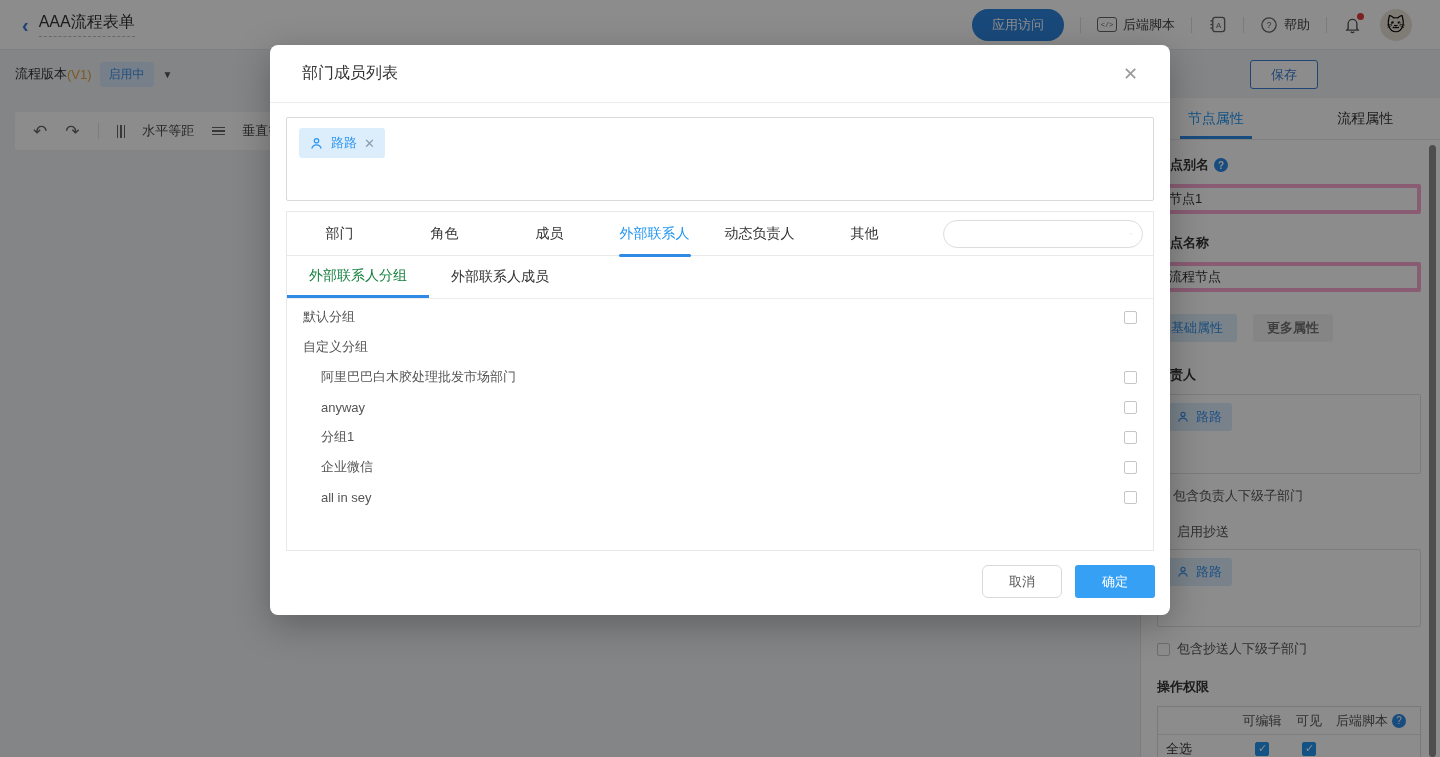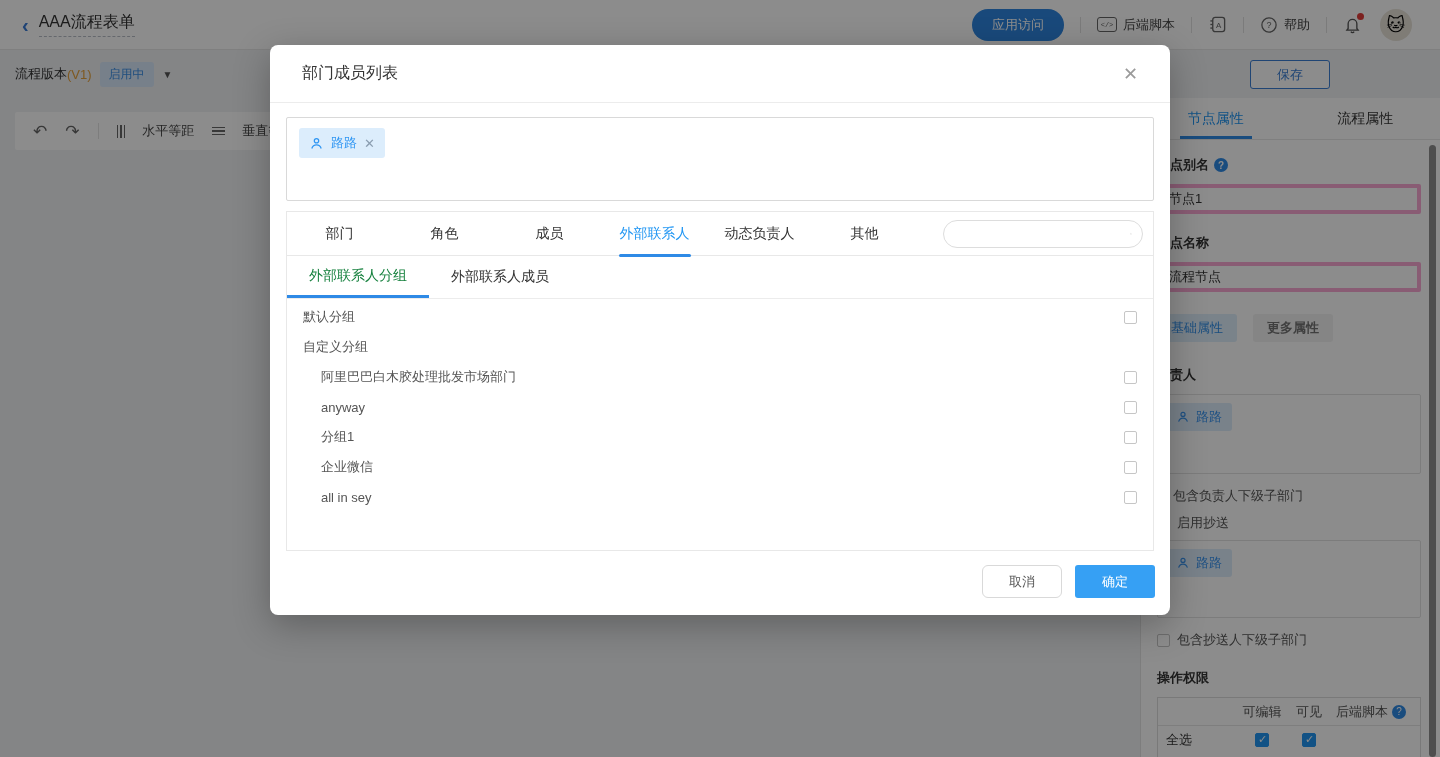--- a/index.html
+++ b/index.html
@@ -31,7 +31,7 @@
   .vb-tag { color:#e6a23c; }
   .status-badge { margin-left:8px; background:#d9eafb; color:#3a8ee6; font-size:12px; padding:4px 9px; border-radius:3px; }
   .vb-caret { margin-left:9px; color:#555; font-size:10px; cursor:pointer; }
-  .save-btn { position:absolute; left:1250px; top:10px; width:80px; height:29px; background:#fff;
+  .save-btn { position:absolute; left:1250px; top:10px; width:68px; height:29px; background:#fff;
     border:1px solid #3b7fd4; color:#3b7fd4; font-size:13px; border-radius:3px; cursor:pointer; }
 
   .canvas-toolbar { position:absolute; left:15px; top:112px; width:1110px; height:38px; background:#fff;

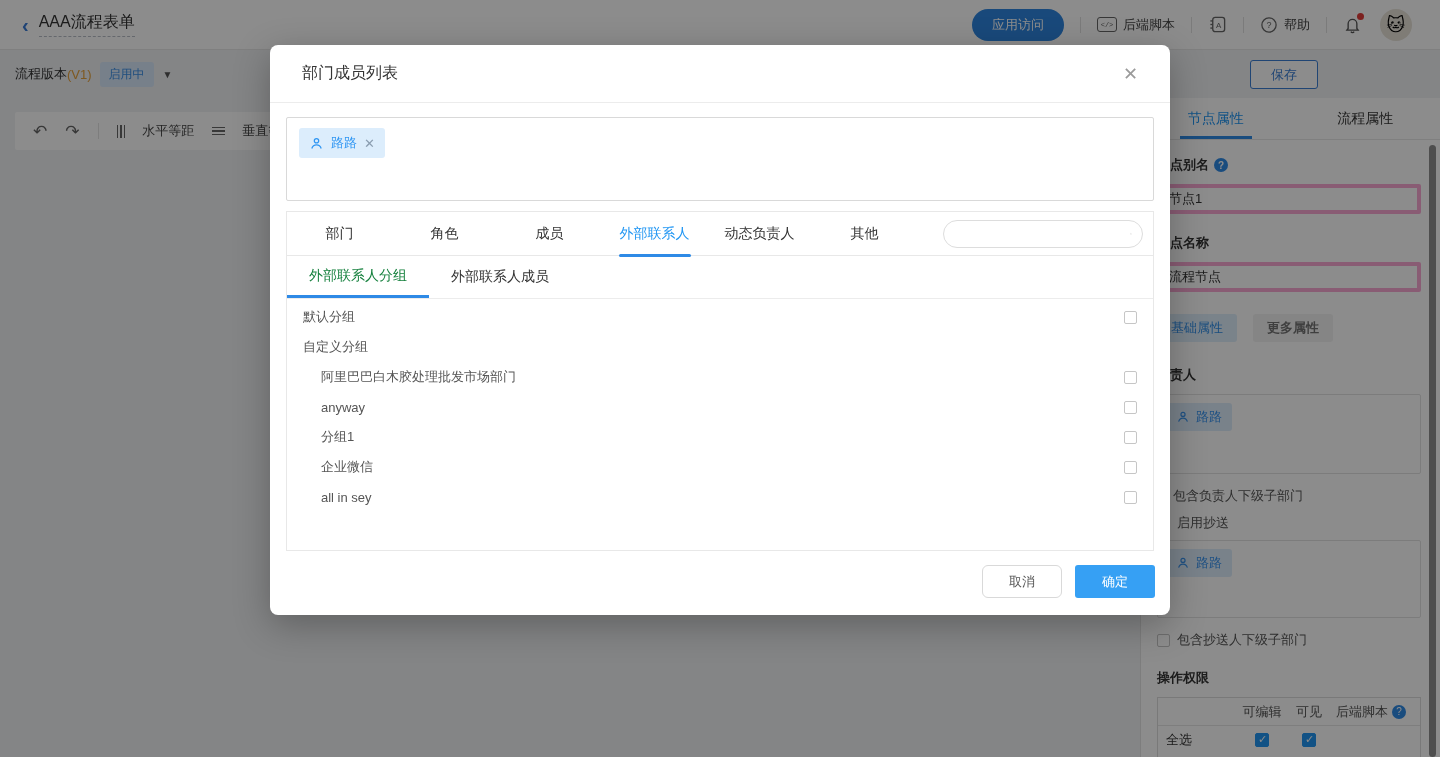--- a/index.html
+++ b/index.html
@@ -227,7 +227,7 @@
       <div class="rp-check-row">
         <span class="rp-text-indent">包含负责人下级子部门</span>
       </div>
-      <div class="rp-check-row" style="margin-top:9px">
+      <div class="rp-check-row" style="margin-top:18px">
         <span style="margin-left:20px">启用抄送</span>
       </div>
       <div class="rp-box" style="height:78px;margin-top:8px">

